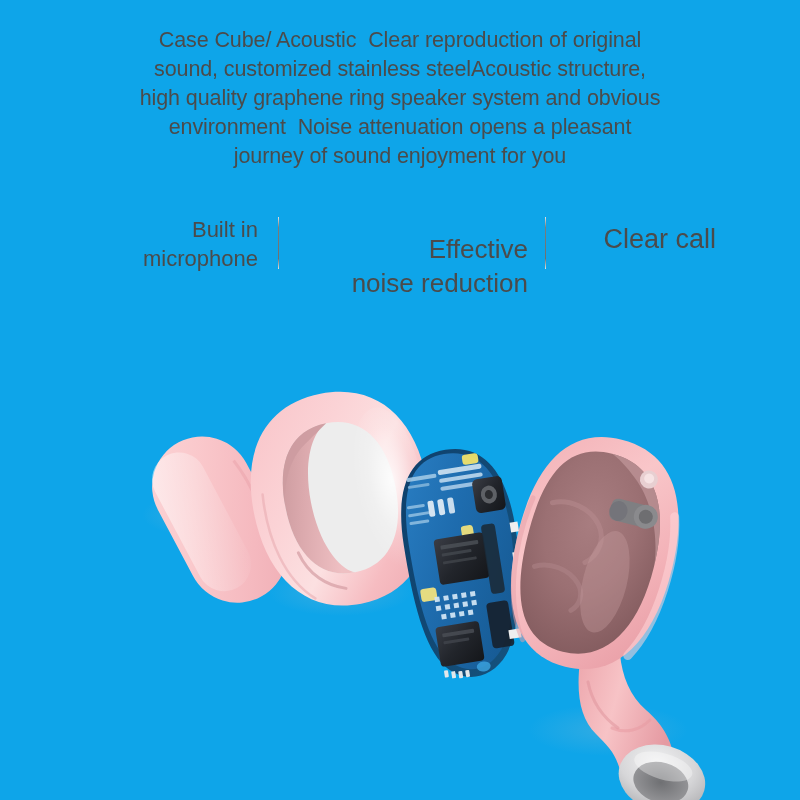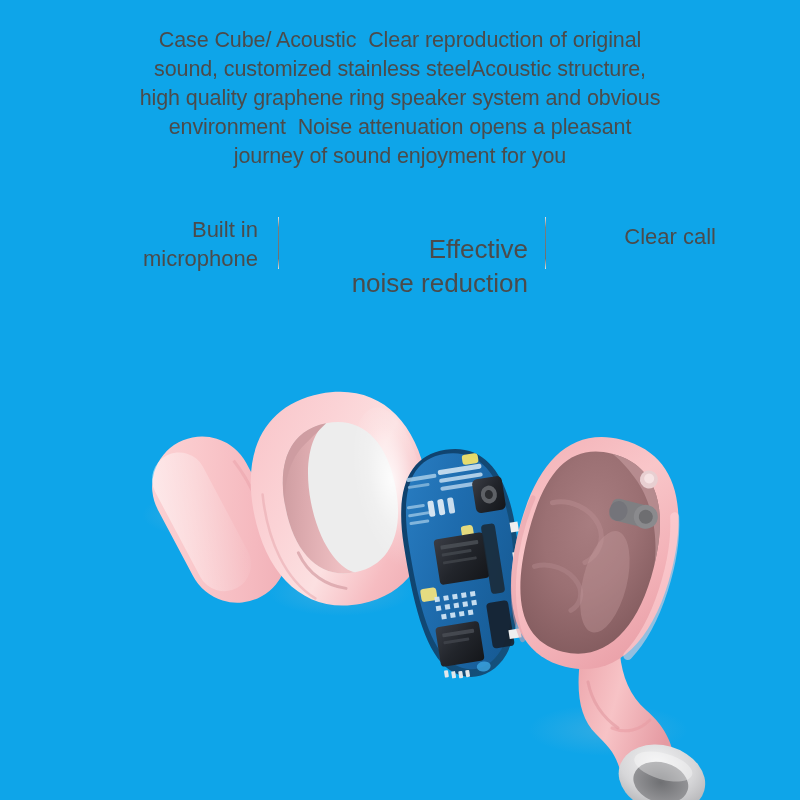--- a/index.html
+++ b/index.html
@@ -72,7 +72,7 @@
     left: 566px;
     top: 17px;
     width: 150px;
-    font-size: 22px;
+    font-size: 27px;
   }
   .divider {
     position: absolute;

